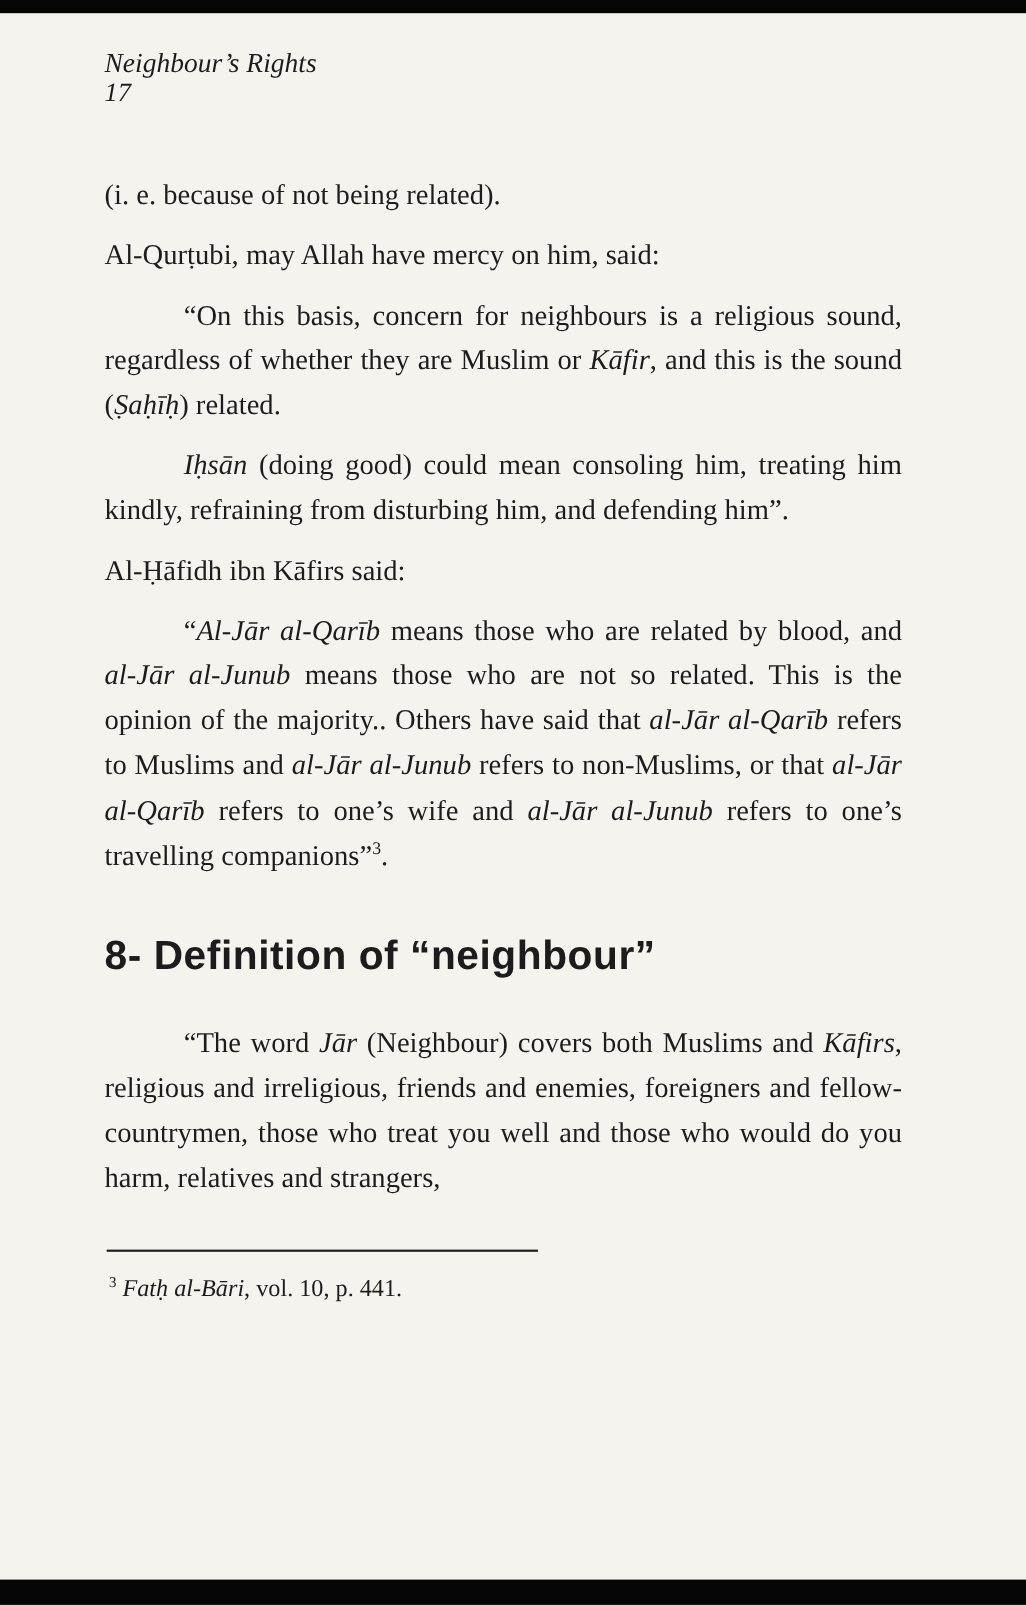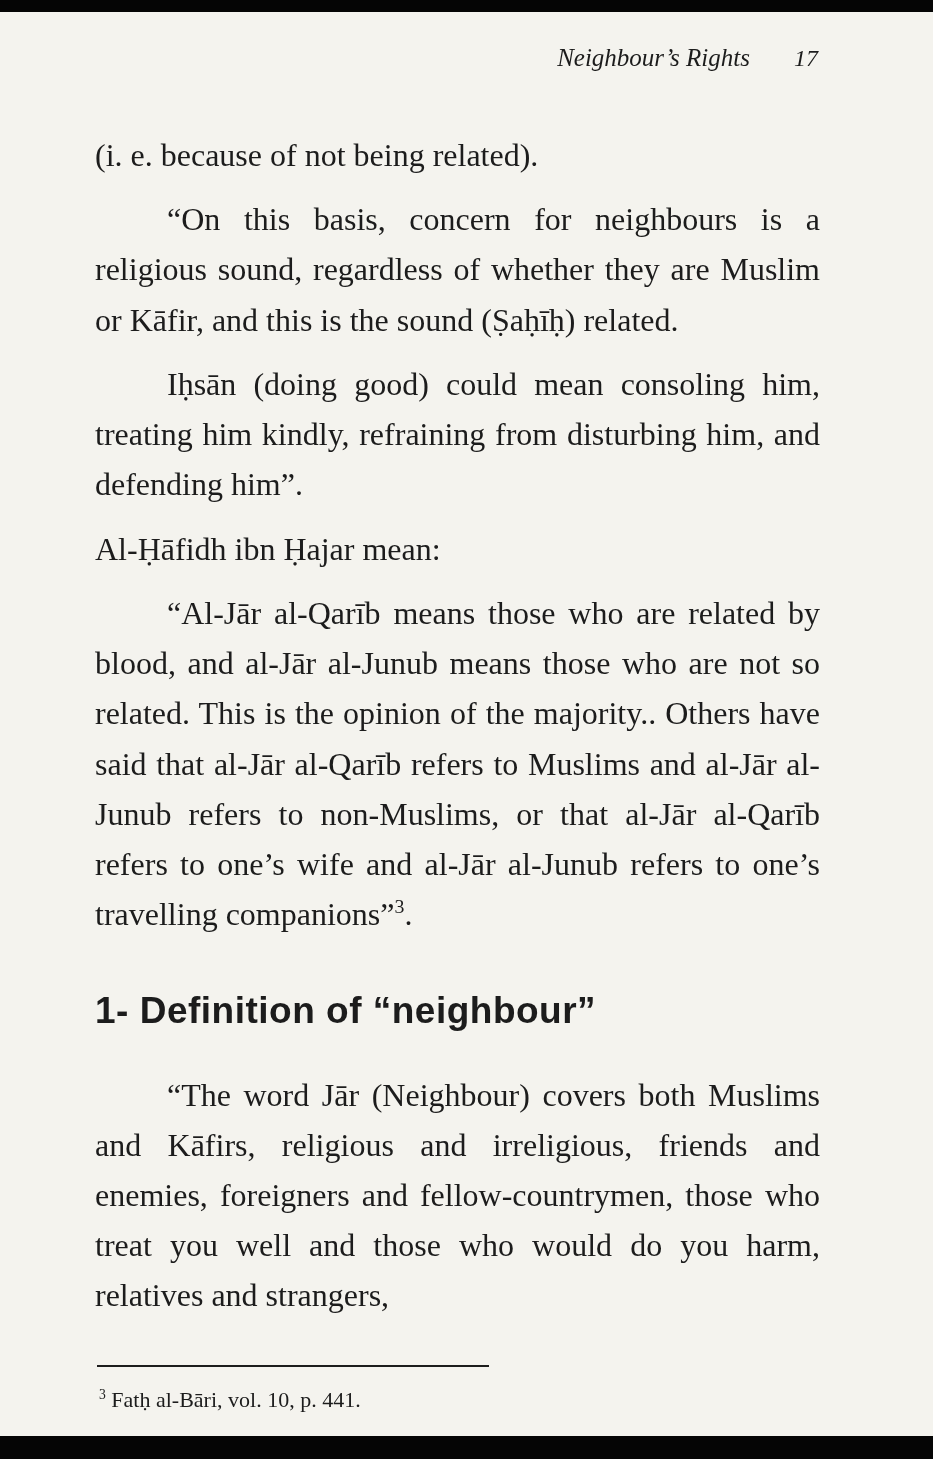--- a/index.html
+++ b/index.html
@@ -26,11 +26,11 @@
   .header {
     display: flex;
     justify-content: flex-end;
-    align-items: flex-end;
-    gap: 44px;
+    align-items: flex-start;
     font-size: 25px;
     margin-bottom: 58px;
     padding-right: 2px;
+    flex-direction: column;
   }
   .header .title { font-style: italic; }
   .header .num { font-size: 24px; font-style: italic; }

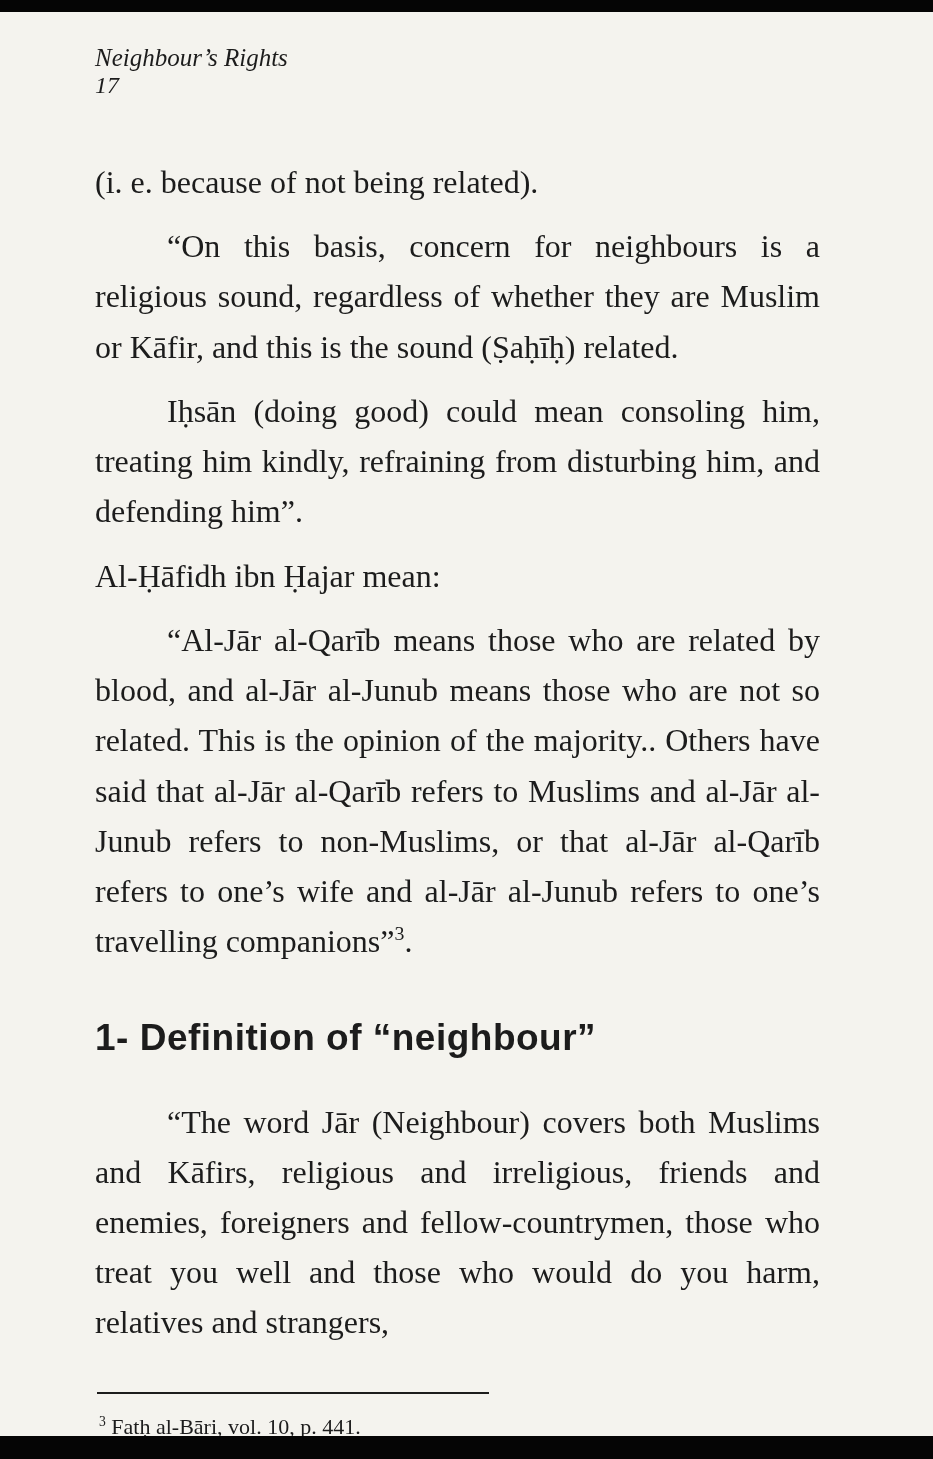--- a/index.html
+++ b/index.html
@@ -35,7 +35,7 @@
   .header .title { font-style: italic; }
   .header .num { font-size: 24px; font-style: italic; }
   p.body {
-    font-size: 32px;
+    font-size: 26px;
     line-height: 1.57;
     text-align: justify;
     margin: 0 0 14px 0;

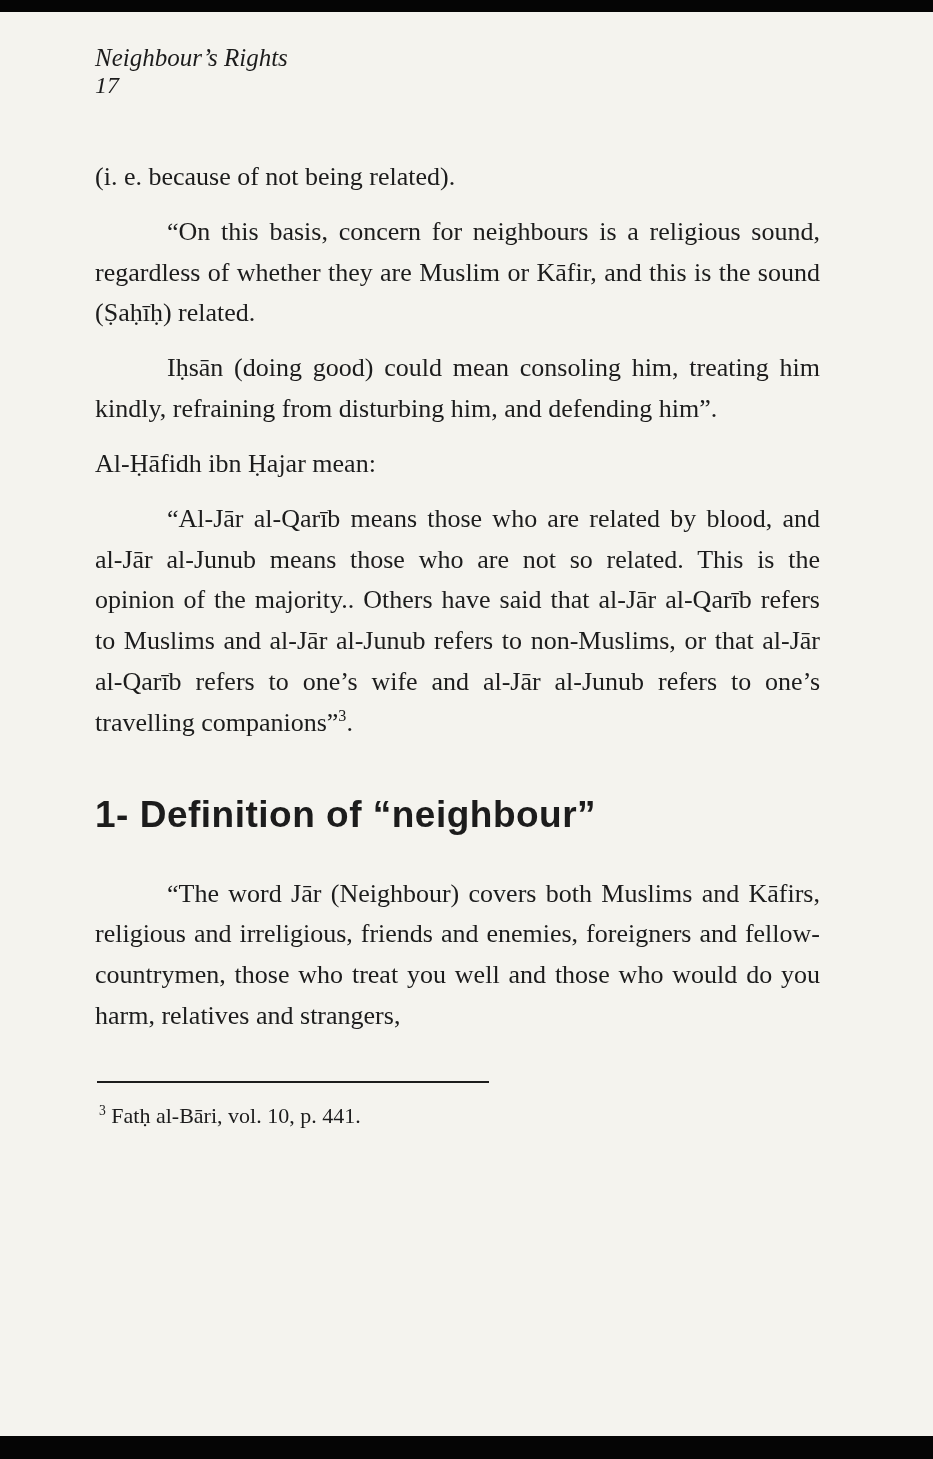--- a/index.html
+++ b/index.html
@@ -77,6 +77,7 @@
   </div>
 
   <p class="body"><span>(i. e. because of not being related).</span></p>
+  <p class="body"><span>Al-Qurṭubi, may Allah have mercy on him, said:</span></p>
   <p class="body q"><span>“On this basis, concern for neighbours is a religious sound, regardless of whether they are Muslim or </span><span class="it">Kāfir</span><span>, and this is the sound (</span><span class="it">Ṣaḥīḥ</span><span>) related.</span></p>
   <p class="body q"><span class="it">Iḥsān</span><span> (doing good) could mean consoling him, treating him kindly, refraining from disturbing him, and defending him”.</span></p>
   <p class="body"><span>Al-Ḥāfi</span><span class="ul">dh</span><span> ibn Ḥajar mean:</span></p>

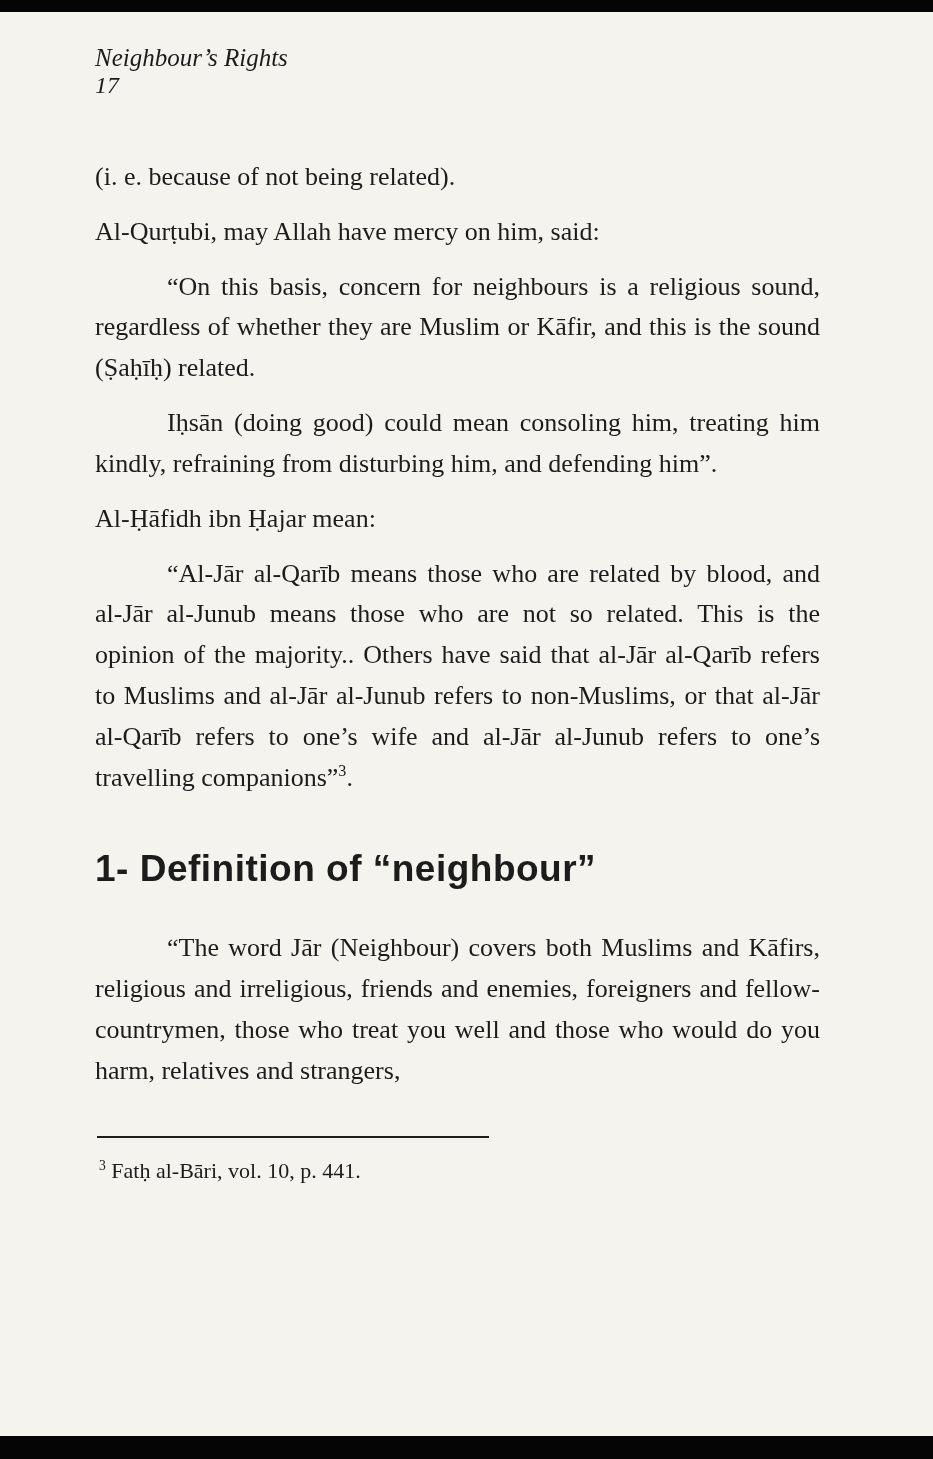--- a/index.html
+++ b/index.html
@@ -41,7 +41,7 @@
     margin: 0 0 14px 0;
   }
   p.q { text-indent: 72px; }
-  .it { }
+  .it { font-style: italic; }
   .ul { text-underline-offset: 4px; }
   .sup { vertical-align: super; font-size: 0.62em; line-height: 0; }
   h2.heading {

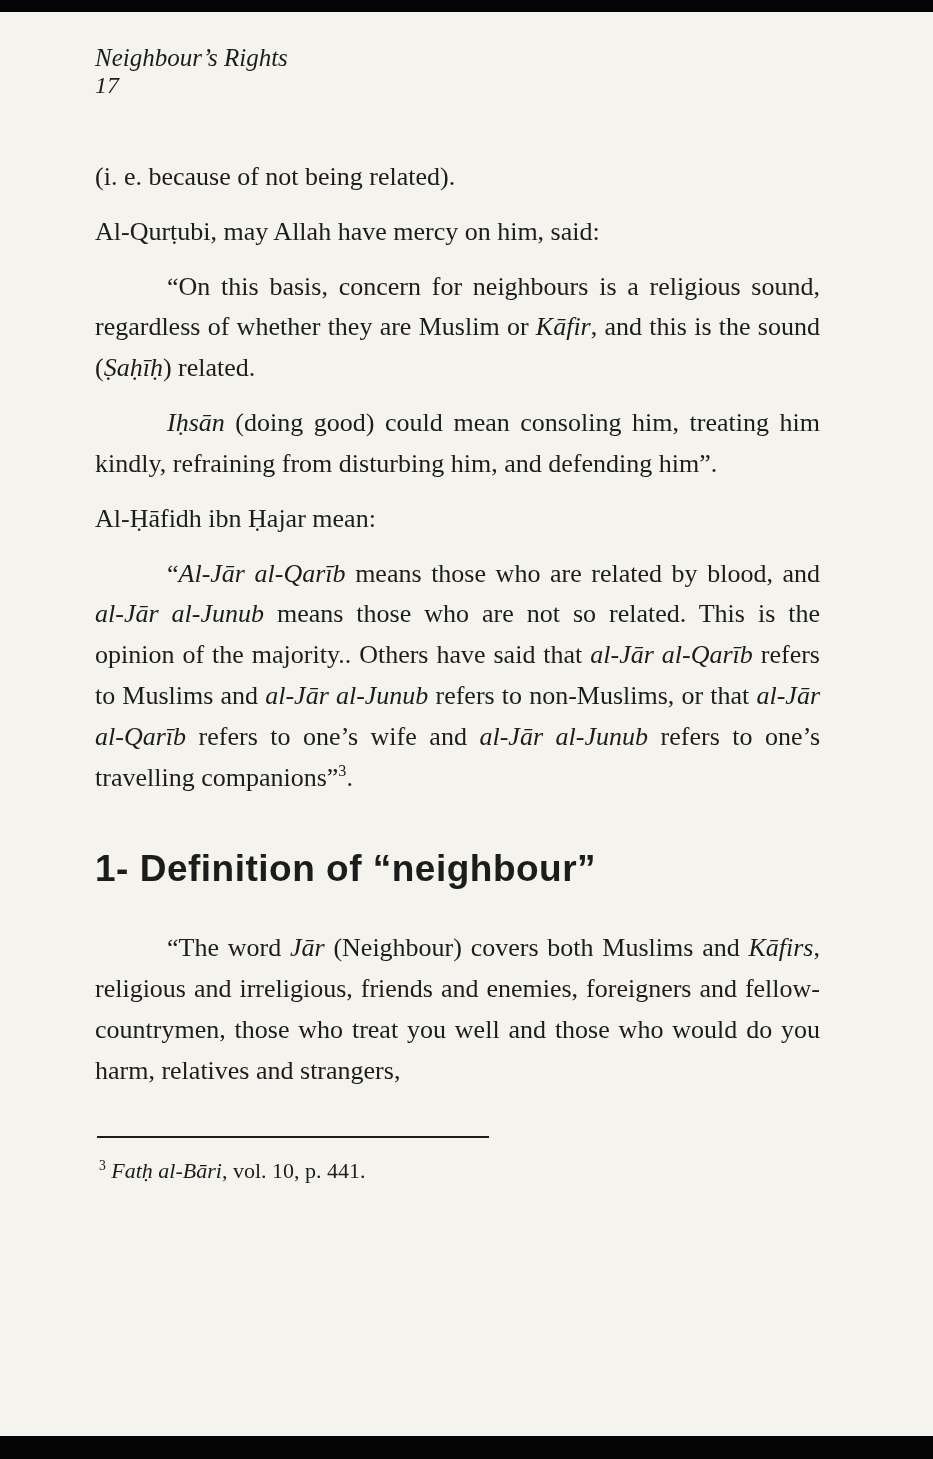--- a/index.html
+++ b/index.html
@@ -80,7 +80,7 @@
   <p class="body"><span>Al-Qurṭubi, may Allah have mercy on him, said:</span></p>
   <p class="body q"><span>“On this basis, concern for neighbours is a religious sound, regardless of whether they are Muslim or </span><span class="it">Kāfir</span><span>, and this is the sound (</span><span class="it">Ṣaḥīḥ</span><span>) related.</span></p>
   <p class="body q"><span class="it">Iḥsān</span><span> (doing good) could mean consoling him, treating him kindly, refraining from disturbing him, and defending him”.</span></p>
-  <p class="body"><span>Al-Ḥāfi</span><span class="ul">dh</span><span> ibn Ḥajar mean:</span></p>
+  <p class="body"><span>Al-Ḥāfi</span><span class="ul">dh</span><span> ibn Kāfirs said:</span></p>
   <p class="body q"><span>“</span><span class="it">Al-Jār al-Qarīb</span><span> means those who are related by blood, and </span><span class="it">al-Jār al-Junub</span><span> means those who are not so related. This is the opinion of the majority.. Others have said that </span><span class="it">al-Jār al-Qarīb</span><span> refers to Muslims and </span><span class="it">al-Jār al-Junub</span><span> refers to non-Muslims, or that </span><span class="it">al-Jār al-Qarīb</span><span> refers to one’s wife and </span><span class="it">al-Jār al-Junub</span><span> refers to one’s travelling companions”</span><span class="sup">3</span><span>.</span></p>
 
   <h2 class="heading">1- Definition of “neighbour”</h2>

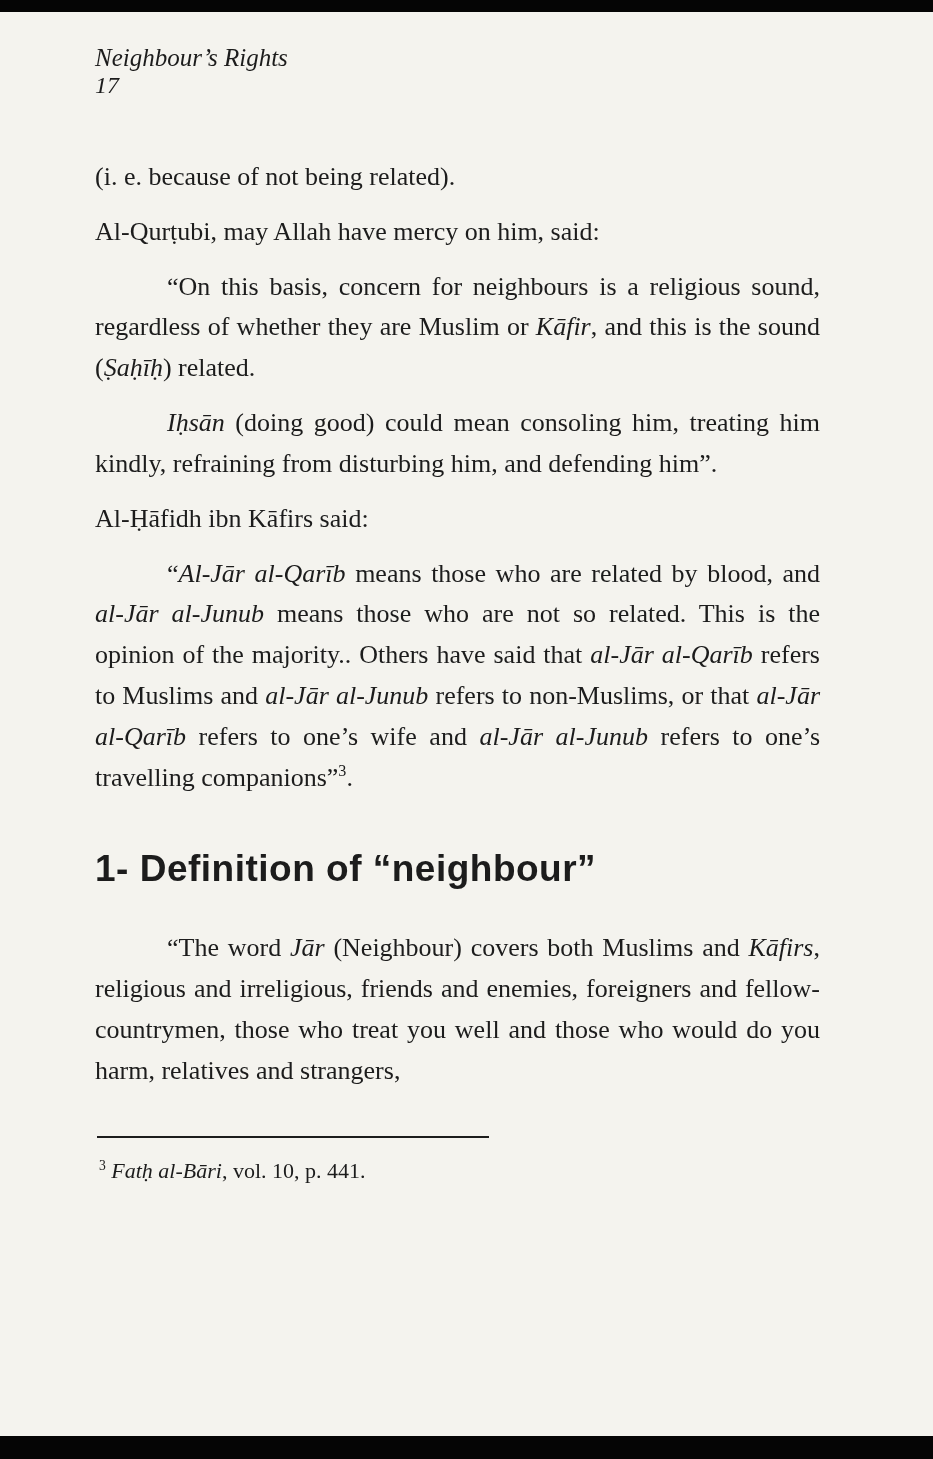--- a/index.html
+++ b/index.html
@@ -83,7 +83,7 @@
   <p class="body"><span>Al-Ḥāfi</span><span class="ul">dh</span><span> ibn Kāfirs said:</span></p>
   <p class="body q"><span>“</span><span class="it">Al-Jār al-Qarīb</span><span> means those who are related by blood, and </span><span class="it">al-Jār al-Junub</span><span> means those who are not so related. This is the opinion of the majority.. Others have said that </span><span class="it">al-Jār al-Qarīb</span><span> refers to Muslims and </span><span class="it">al-Jār al-Junub</span><span> refers to non-Muslims, or that </span><span class="it">al-Jār al-Qarīb</span><span> refers to one’s wife and </span><span class="it">al-Jār al-Junub</span><span> refers to one’s travelling companions”</span><span class="sup">3</span><span>.</span></p>
 
-  <h2 class="heading">1- Definition of “neighbour”</h2>
+  <h2 class="heading">8- Definition of “neighbour”</h2>
 
   <p class="body q"><span>“The word </span><span class="it">Jār</span><span> (Neighbour) covers both Muslims and </span><span class="it">Kāfirs</span><span>, religious and irreligious, friends and enemies, foreigners and fellow-countrymen, those who treat you well and those who would do you harm, relatives and strangers,</span></p>
 

